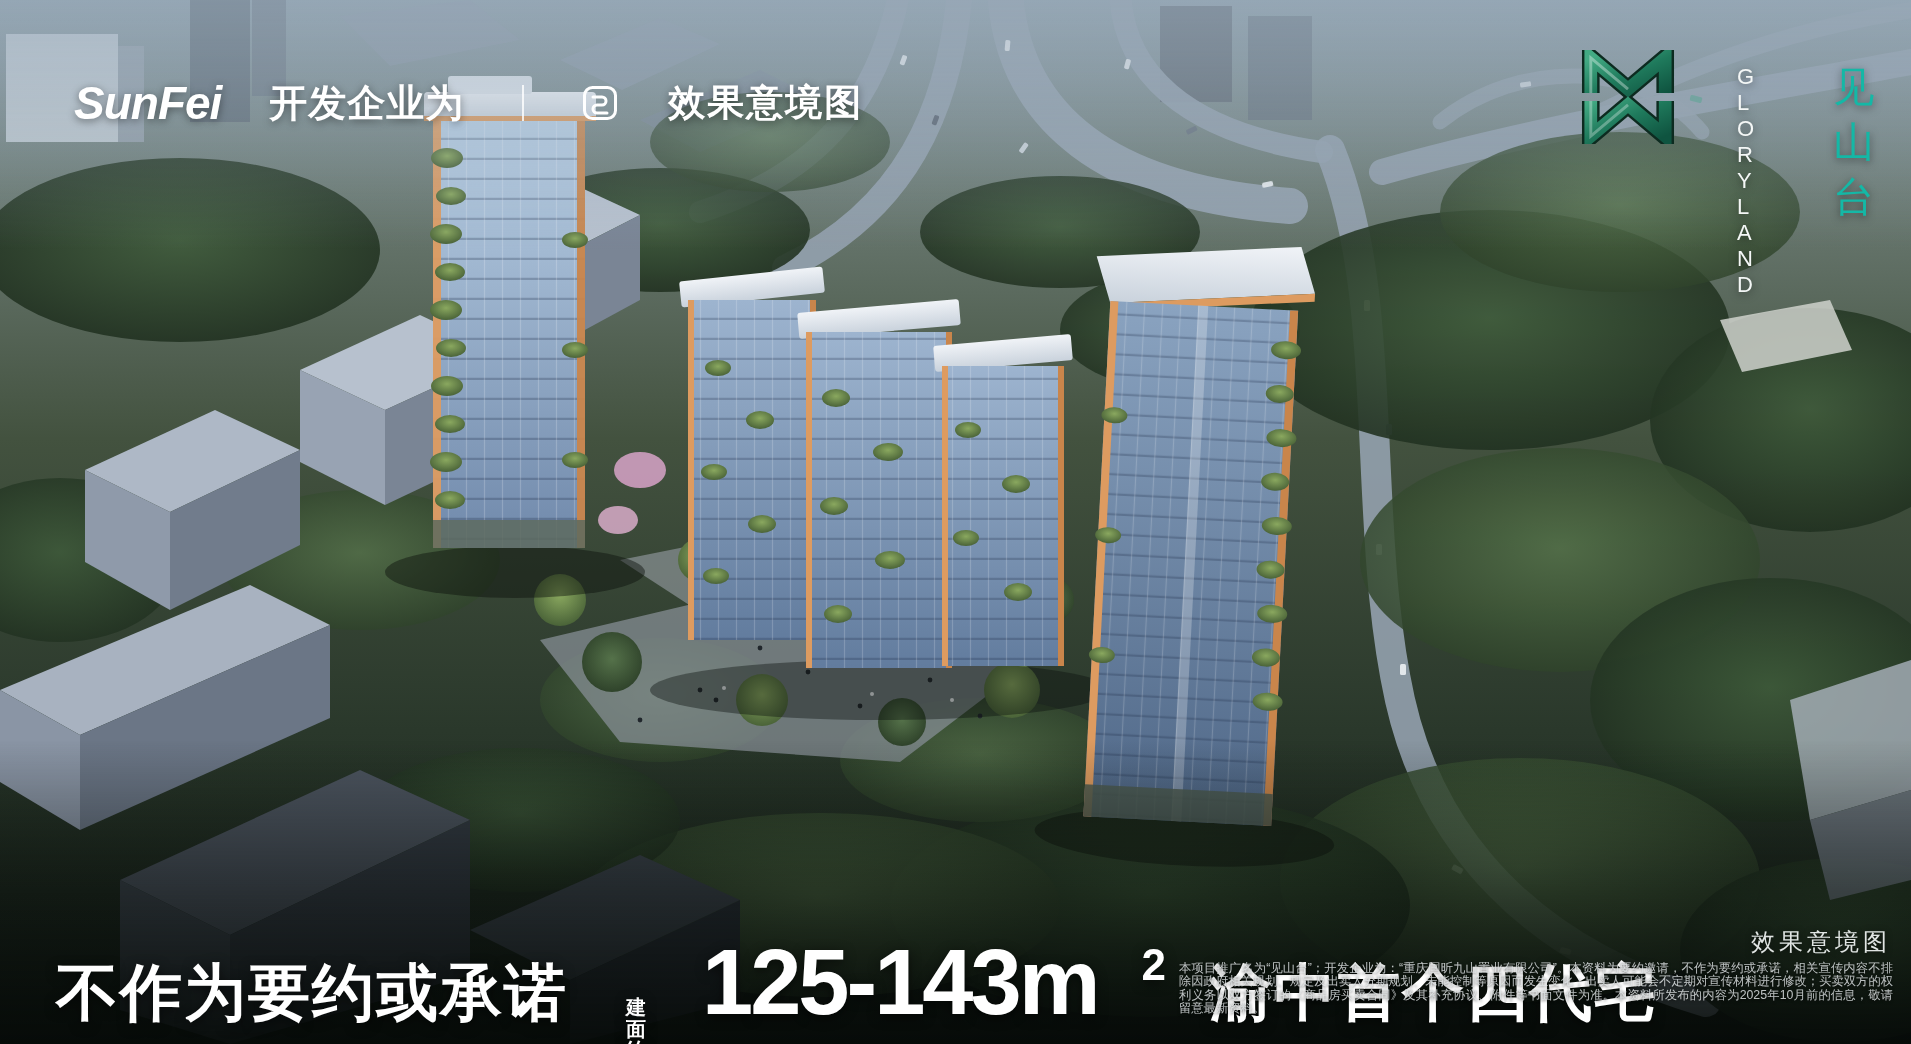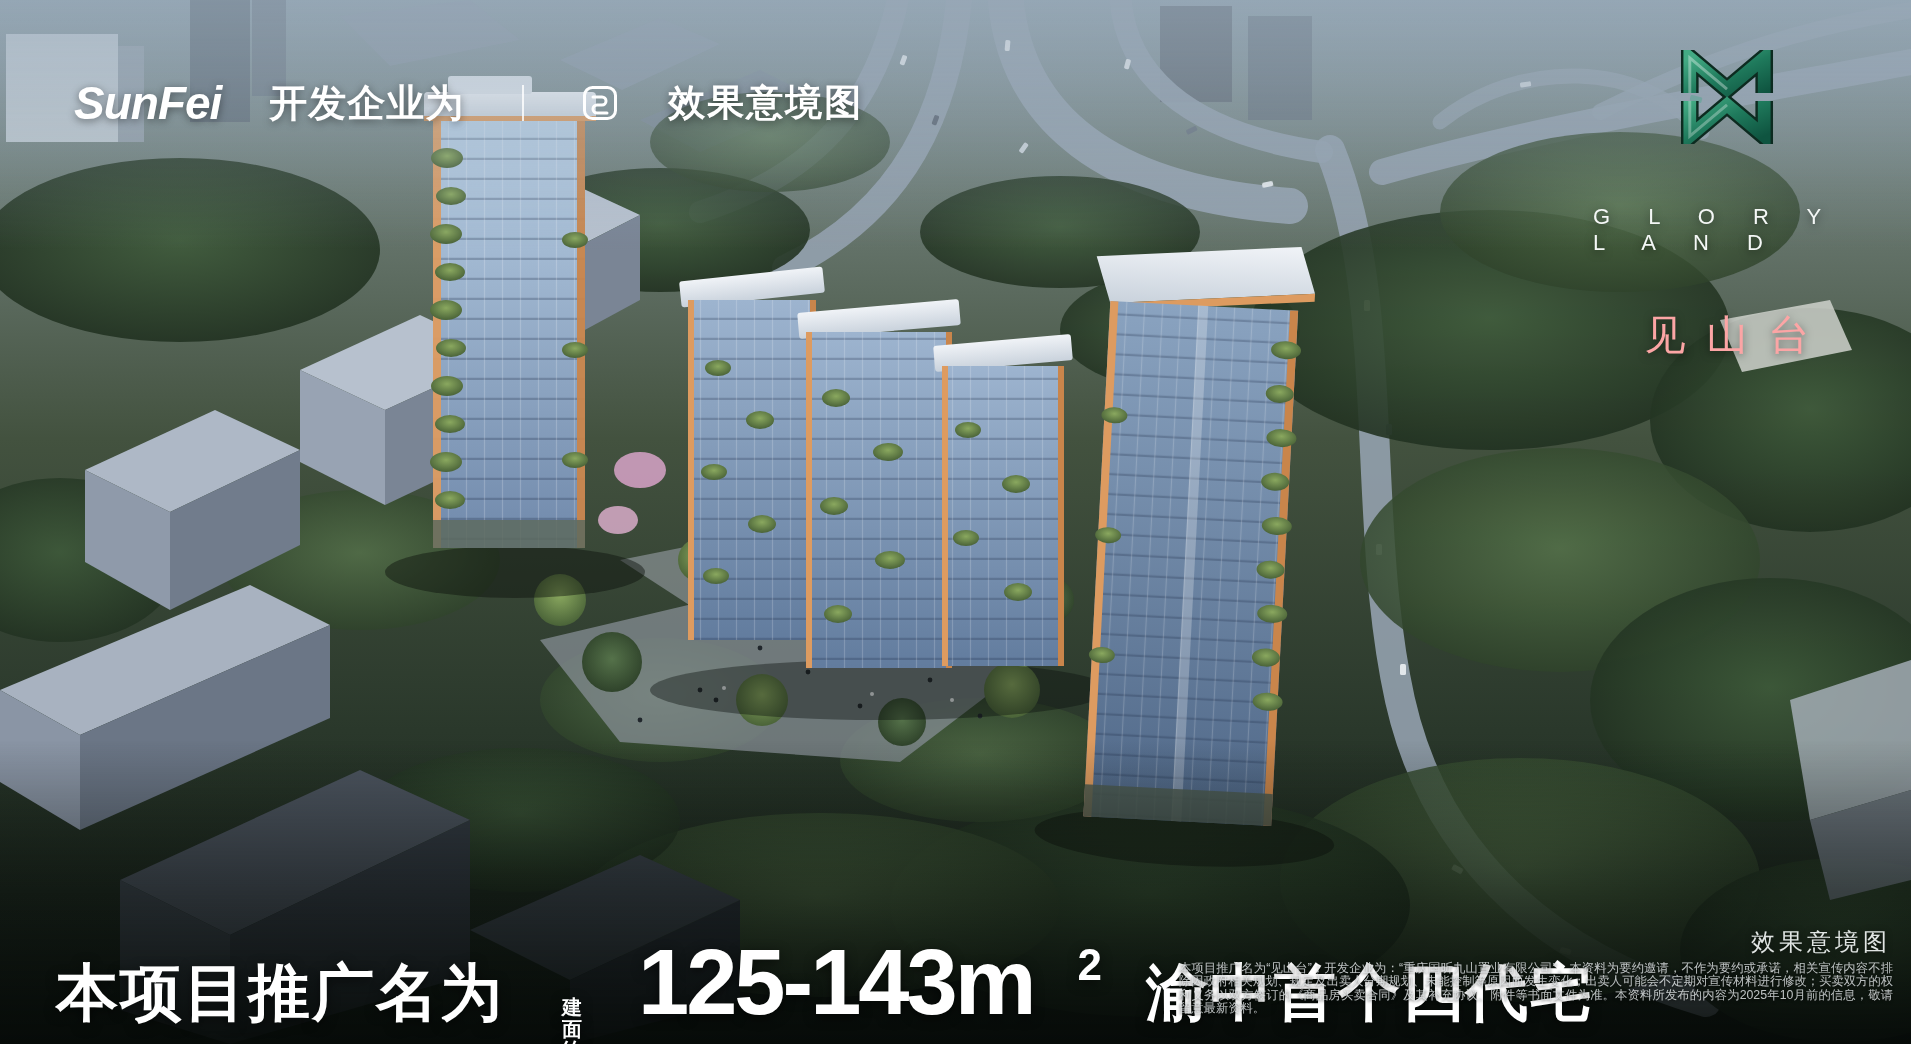--- a/index.html
+++ b/index.html
@@ -35,7 +35,7 @@
   
   .project-logo{
     left:1577px;top:50px;width:300px;
-    display:flex;flex-direction:column;align-items:center;
+    display:flex;flex-direction:row;
     text-shadow:0 2px 8px rgba(0,0,0,.5);
   }
   .project-logo .en{

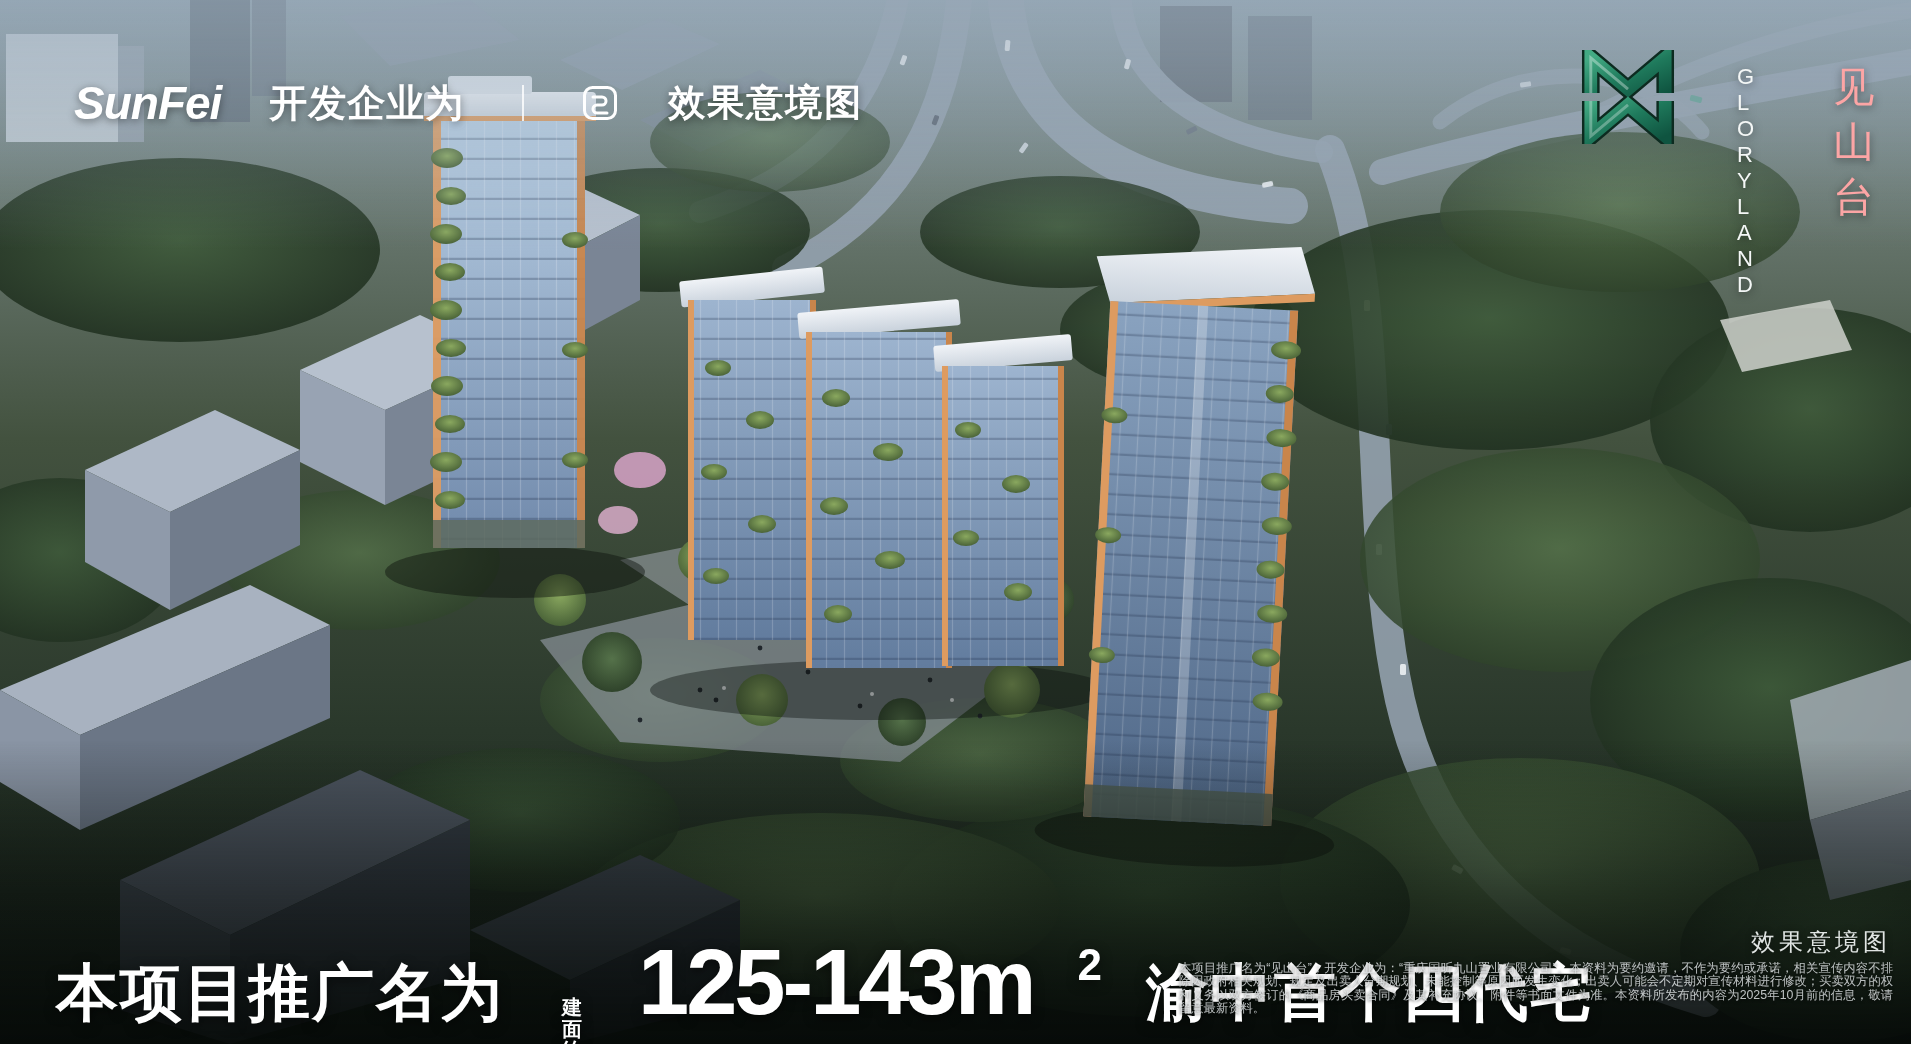--- a/index.html
+++ b/index.html
@@ -44,7 +44,7 @@
   }
   .project-logo .cn{
     margin-top:10px;font-size:41px;font-weight:500;
-    letter-spacing:21px;padding-left:21px;color:#fca5a5;
+    letter-spacing:21px;padding-left:21px;color:#14b8a6;
   }
 
   

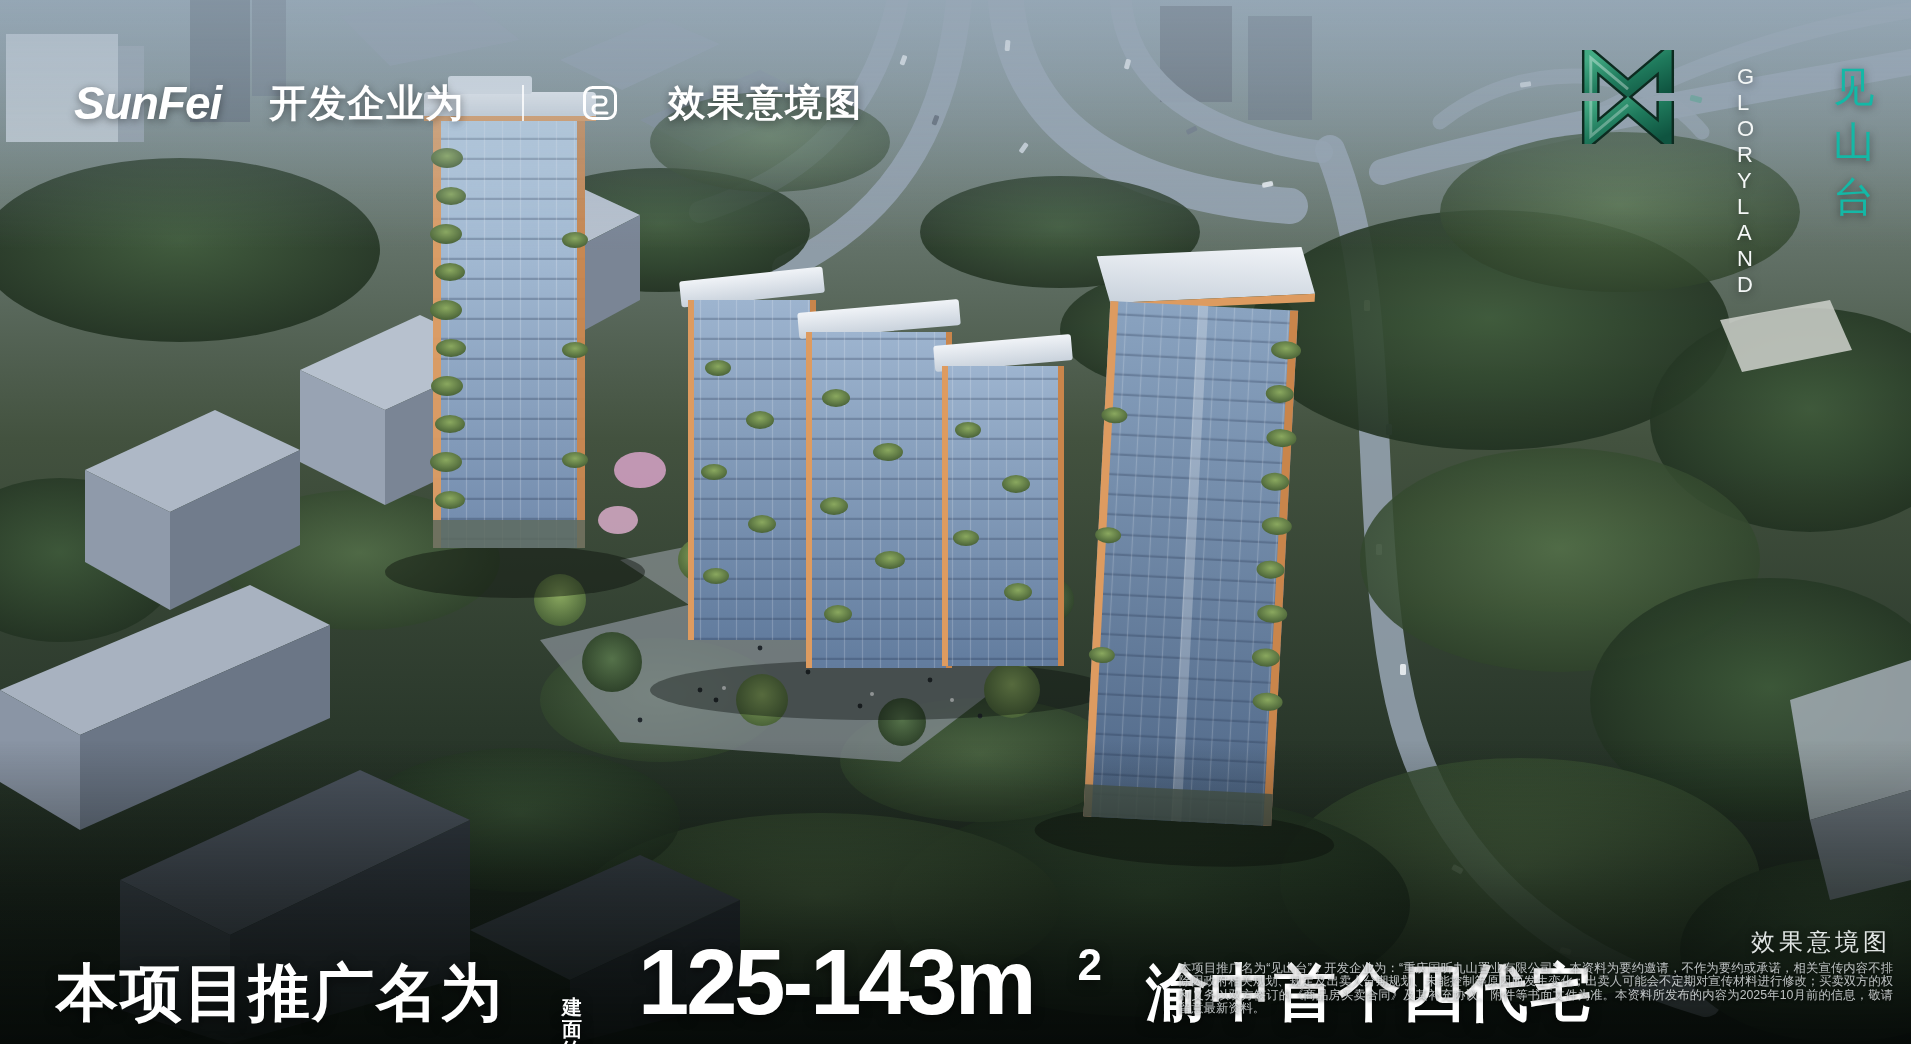--- a/index.html
+++ b/index.html
@@ -402,7 +402,7 @@
   </div>
 
   <div class="overlay headline">
-    <span class="h-cjk">本项目推广名为</span>
+    <span class="h-cjk">不作为要约或承诺</span>
     <span class="area-label">建面约</span>
     <span class="num">125-143m</span>
     <span class="sup">2</span>

